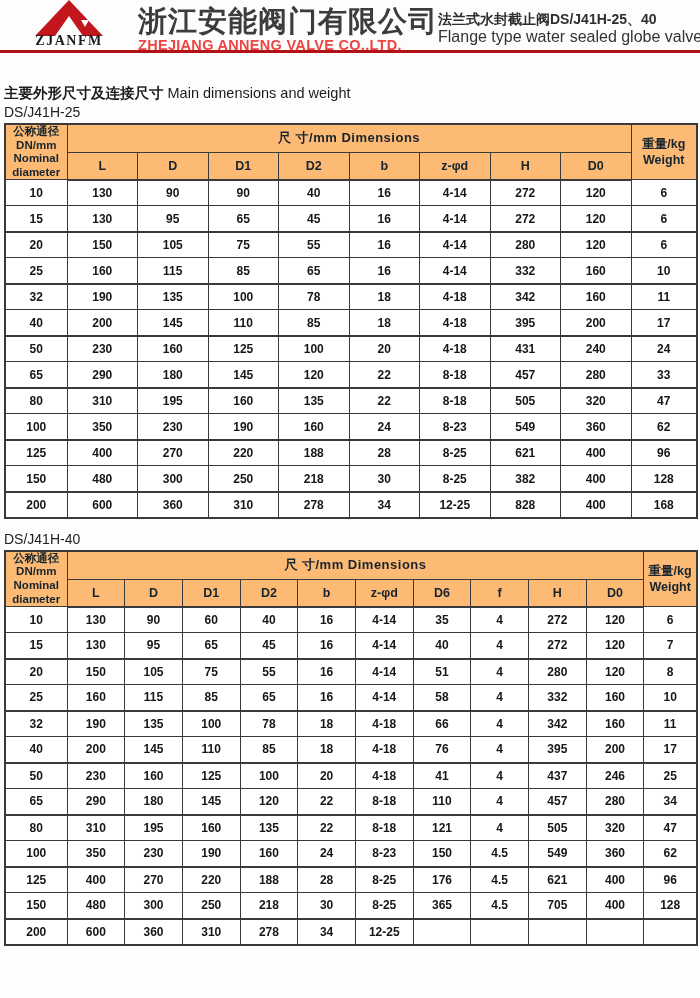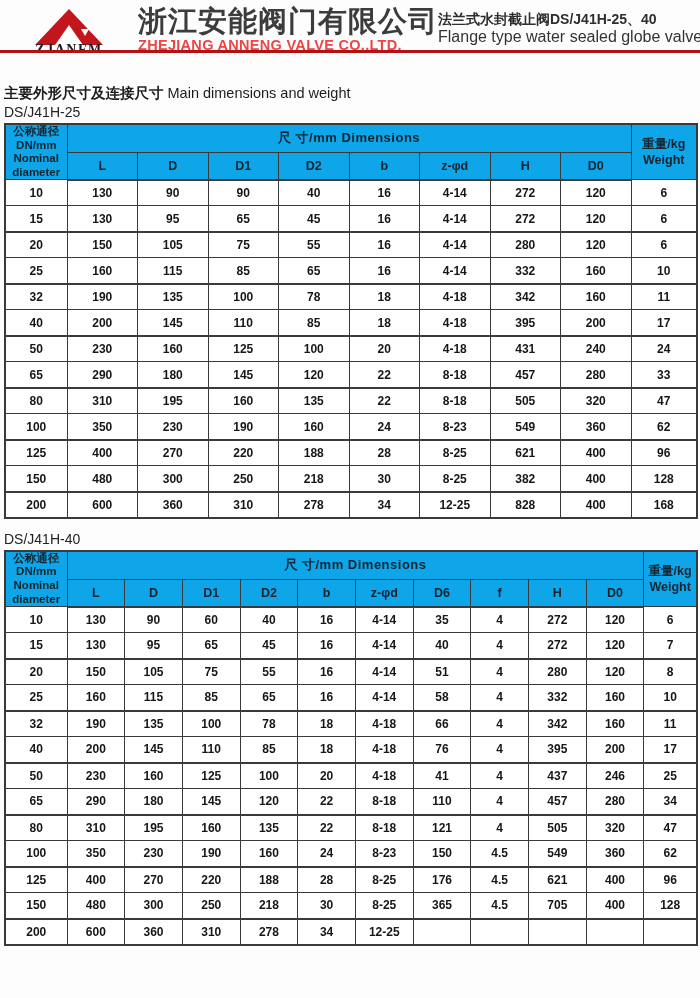--- a/index.html
+++ b/index.html
@@ -24,7 +24,7 @@
     width: 118px;
     flex: 0 0 118px;
     text-align: center;
-    padding-top: 9px;
+    padding-top: 0;
   }
   .logo svg { display: block; margin: 0 auto; }
   .logo-text {

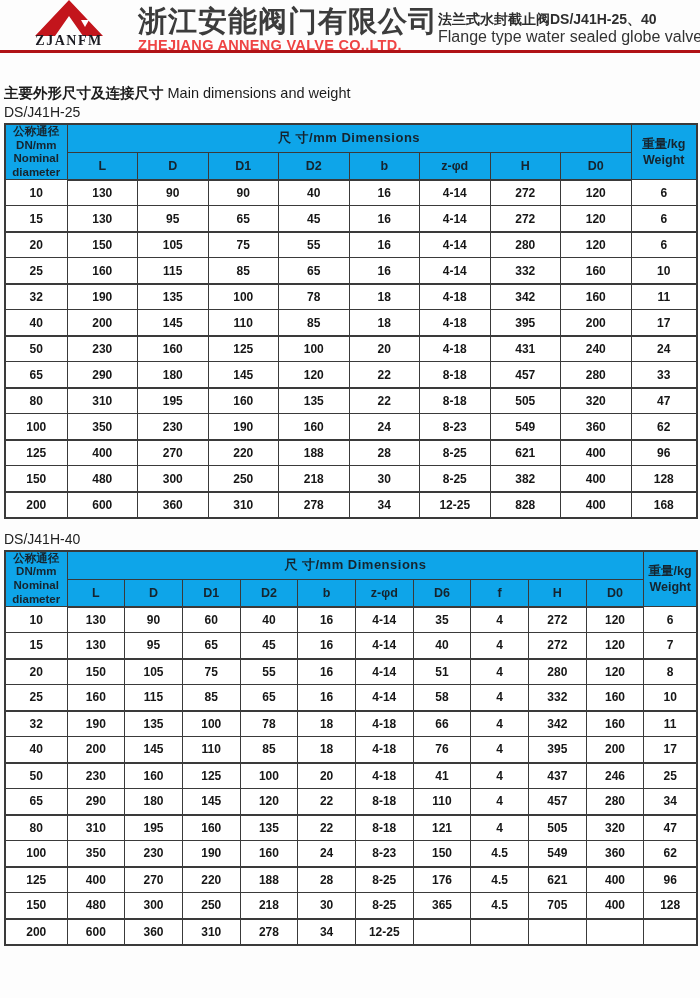--- a/index.html
+++ b/index.html
@@ -93,7 +93,7 @@
     padding: 0;
     overflow: hidden;
   }
-  .dim-table thead th { background: #0ea5e9; font-weight: 700; color: #16242e; }
+  .dim-table thead th { background: #fdba74; font-weight: 700; color: #16242e; }
   .first-col-header { font-size: 11.5px; line-height: 1.18; white-space: pre-line; }
   .dim-header { font-size: 13px; height: 27px; letter-spacing: 0.5px; }
   .weight-header { font-size: 12.5px; white-space: pre-line; line-height: 1.3; }

